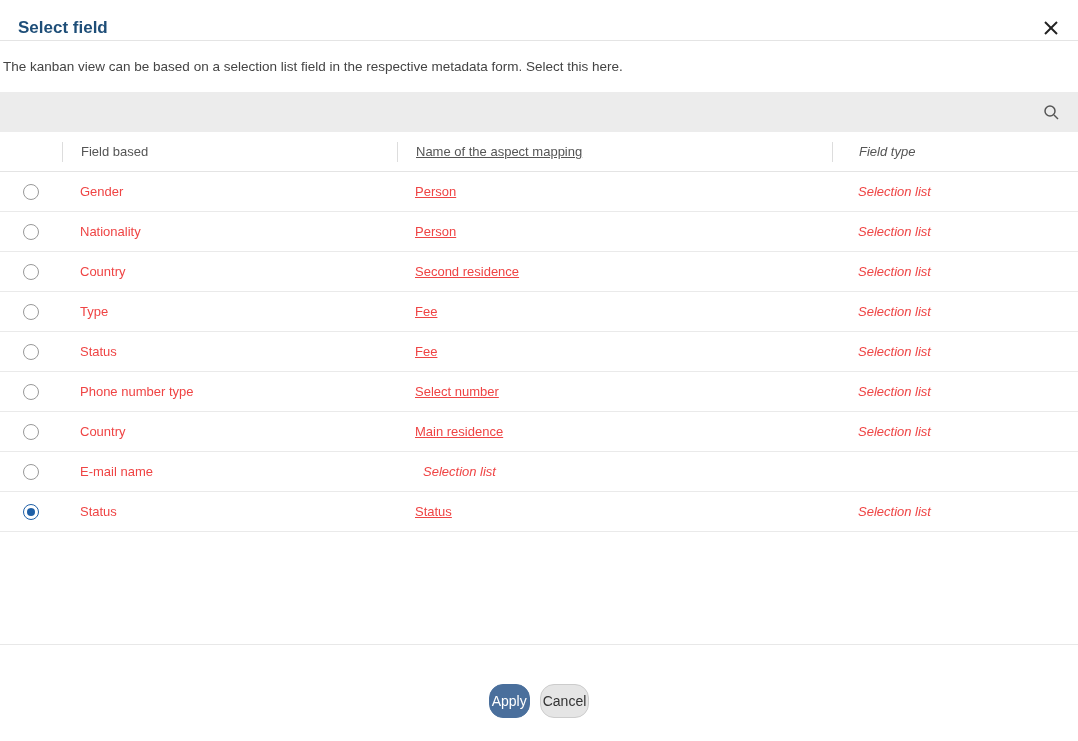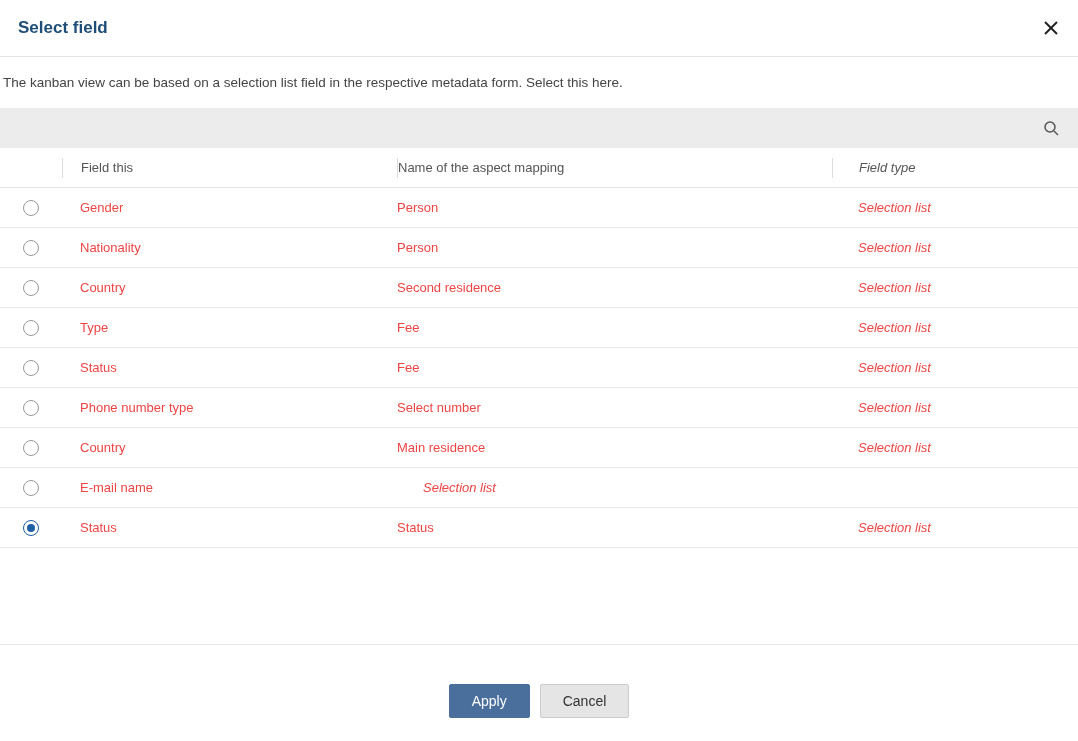--- a/index.html
+++ b/index.html
@@ -20,7 +20,7 @@
       display: flex;
       justify-content: space-between;
       align-items: center;
-      padding: 18px 18px 18px 18px;
+      padding: 18px 18px 2px 18px;
       border-bottom: 1px solid #e4e4e4;
     }
     .header-title {

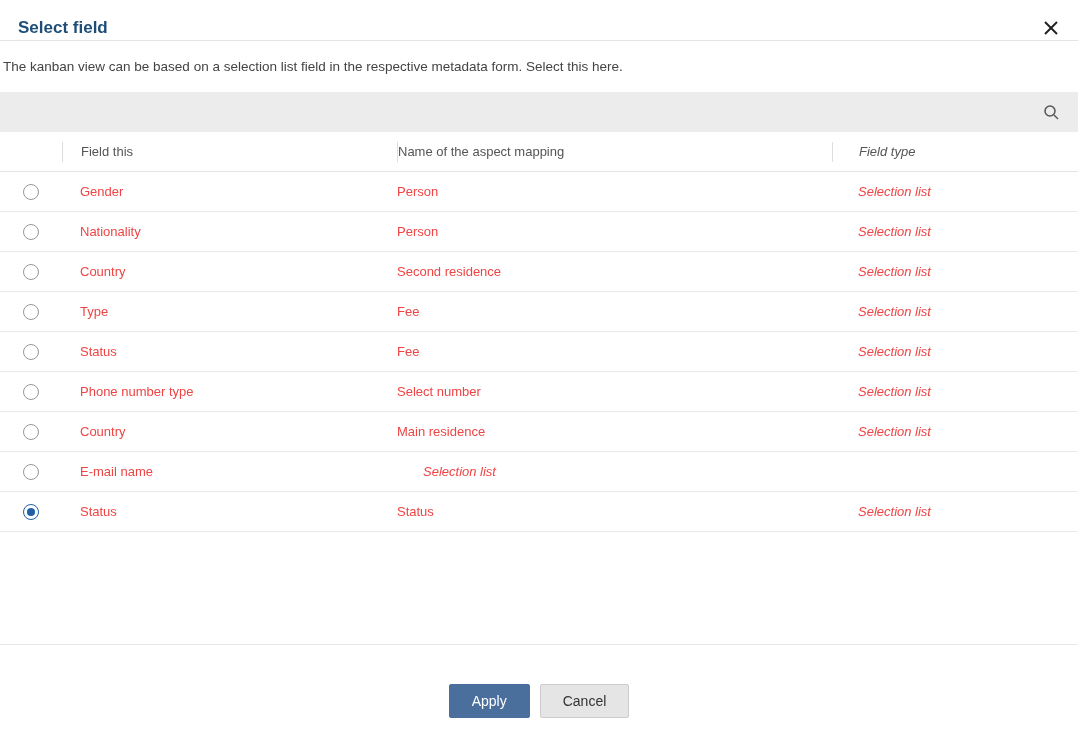--- a/index.html
+++ b/index.html
@@ -196,7 +196,7 @@
 
 <div class="table-header">
   <div class="col-radio"></div>
-  <div class="col-fieldname header-divider">Field this</div>
+  <div class="col-fieldname header-divider">Field based</div>
   <div class="col-aspect header-divider">Name of the aspect mapping</div>
   <div class="col-type header-divider">Field type</div>
 </div>

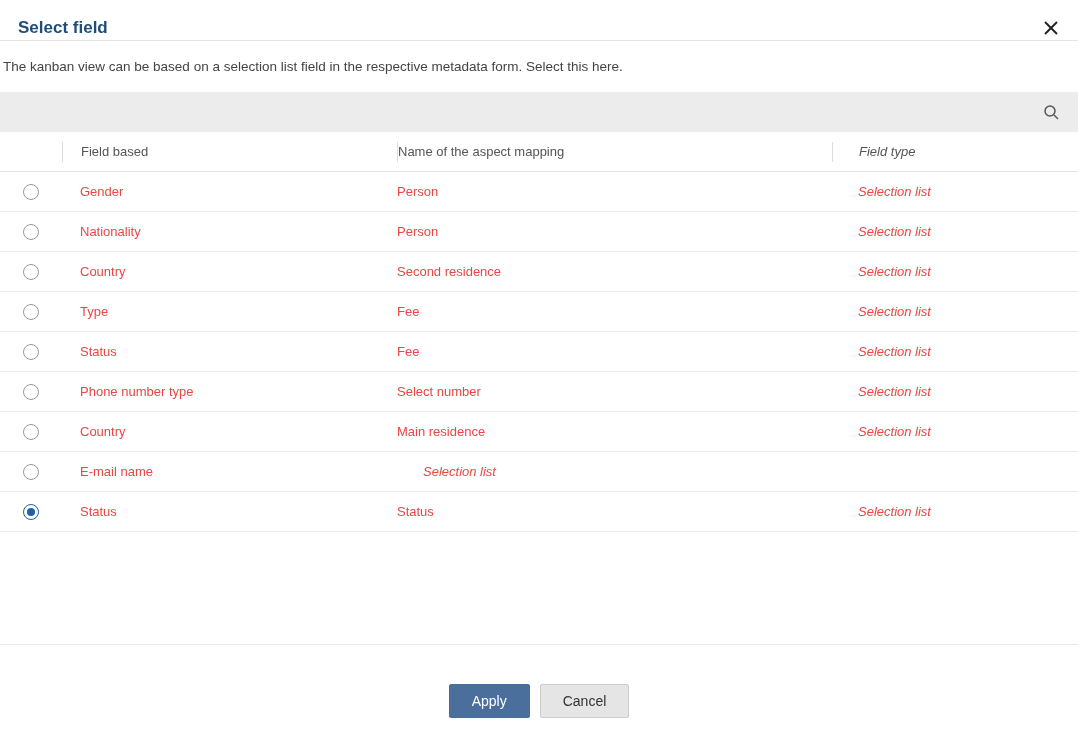--- a/index.html
+++ b/index.html
@@ -89,7 +89,8 @@
     .col-aspect {
       width: 435px;
       flex-shrink: 0;
-      padding-left: 0;
+      padding-left: 18px;
+      text-decoration: underline;
     }
     .col-type {
       flex: 1;

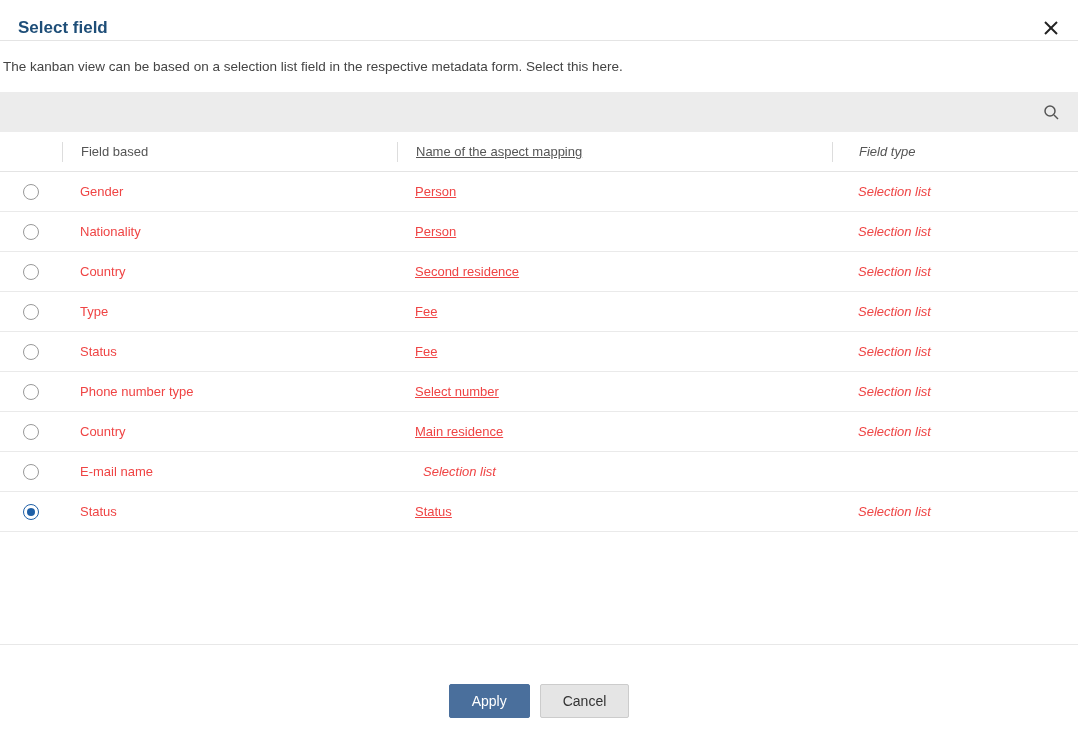--- a/index.html
+++ b/index.html
@@ -154,9 +154,9 @@
       gap: 10px;
     }
     .btn {
-      padding: 8px 22px;
+      padding: 8px 2px;
       font-size: 14px;
-      border-radius: 2px;
+      border-radius: 14px;
       cursor: pointer;
       border: 1px solid transparent;
     }

